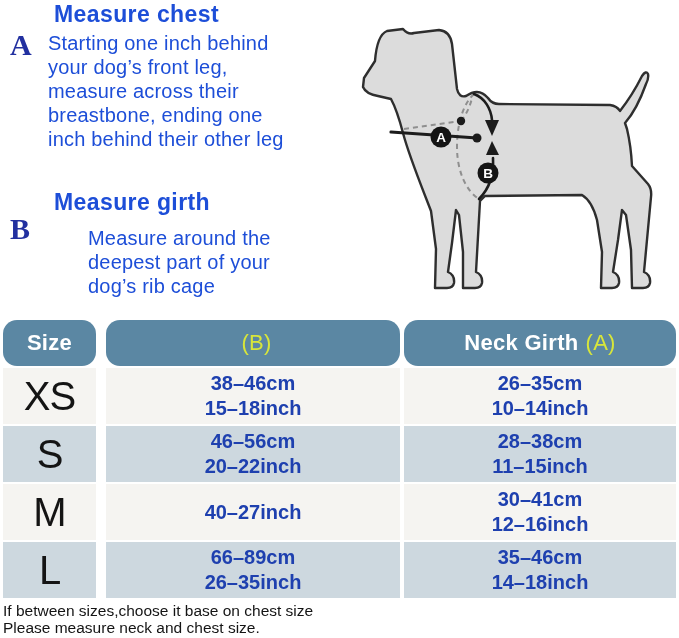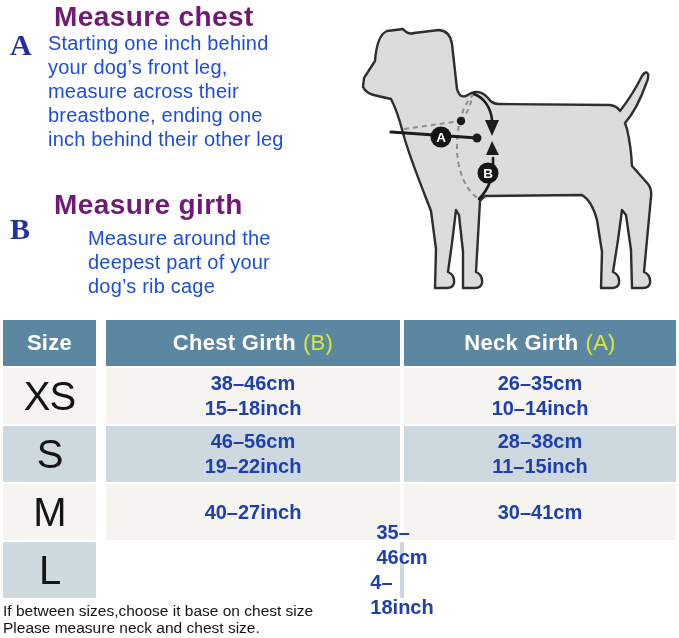--- a/index.html
+++ b/index.html
@@ -17,7 +17,7 @@
   .letter-b{top:214px;}
   .section-heading{
     position:absolute;left:54px;
-    font-size:28px;font-weight:bold;color:#701a75;letter-spacing:.4px;line-height:1.1;
+    font-size:23px;font-weight:bold;color:#1d4ed8;letter-spacing:.4px;line-height:1.1;
   }
   .heading-a{top:2px;}
   .heading-b{top:190px;}

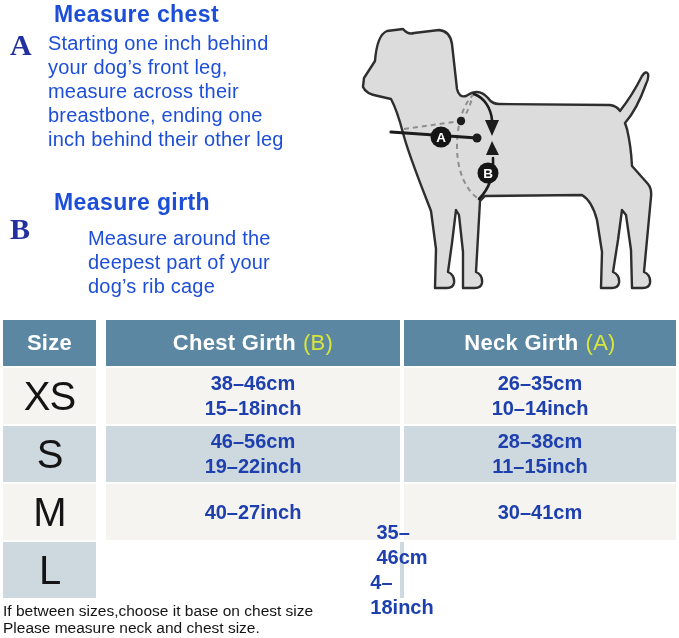--- a/index.html
+++ b/index.html
@@ -35,7 +35,7 @@
   .trow{display:grid;grid-template-columns:93px 10px 294px 4px 272px;margin-bottom:2px;}
   .thead .cell{height:46px;background:#5b87a3;color:#fff;
     display:flex;align-items:center;justify-content:center;
-    font-size:22px;font-weight:bold;letter-spacing:.3px;}
+    font-size:22px;font-weight:bold;letter-spacing:.3px;border-radius:14px;}
   .gapcell,.divcell{background:#ffffff;}
   .drow .cell{height:56px;display:flex;flex-direction:column;align-items:center;justify-content:center;}
   .row-light .cell{background:#f5f4f1;}

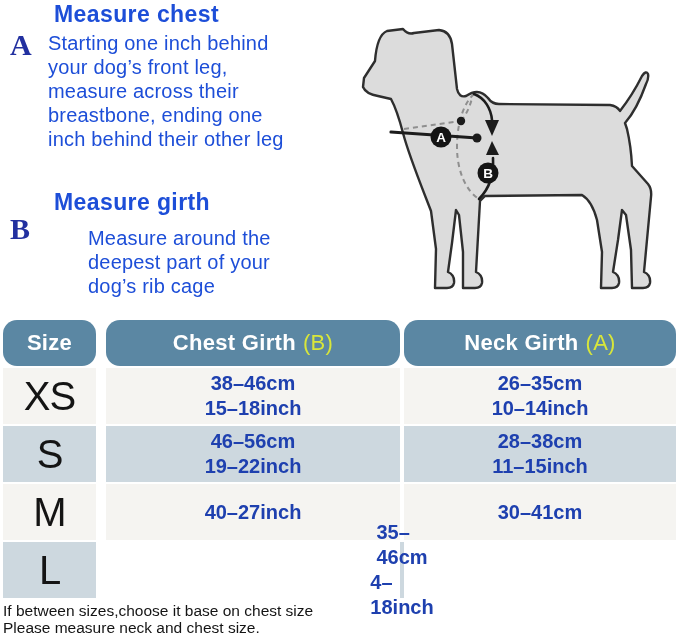--- a/index.html
+++ b/index.html
@@ -114,7 +114,6 @@
       </div>
       <div class="gapcell"></div>
       <div class="cell">
-        <span>Chest Girth</span>
         <span class="accent">(B)</span>
       </div>
       <div class="divcell"></div>

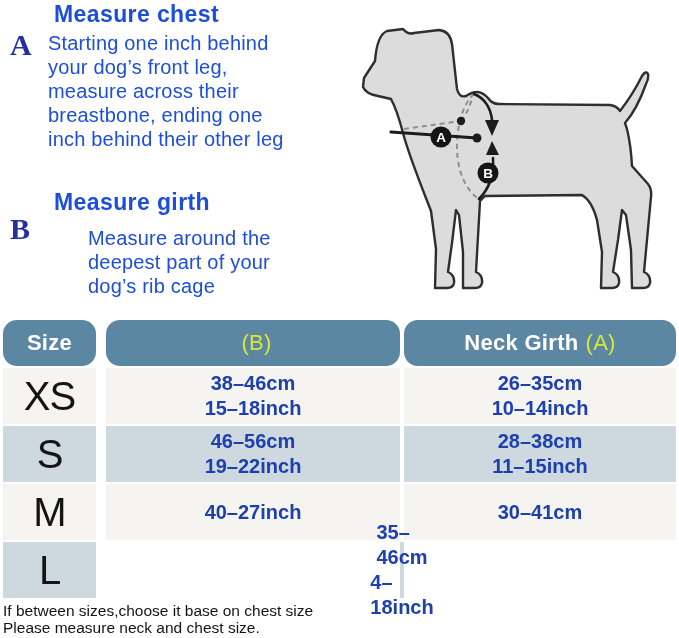--- a/index.html
+++ b/index.html
@@ -142,7 +142,7 @@
       <div class="gapcell"></div>
       <div class="cell">
         <span class="val">46–56cm</span>
-        <span class="val">19–22inch</span>
+        <span class="val">20–22inch</span>
       </div>
       <div class="divcell"></div>
       <div class="cell">

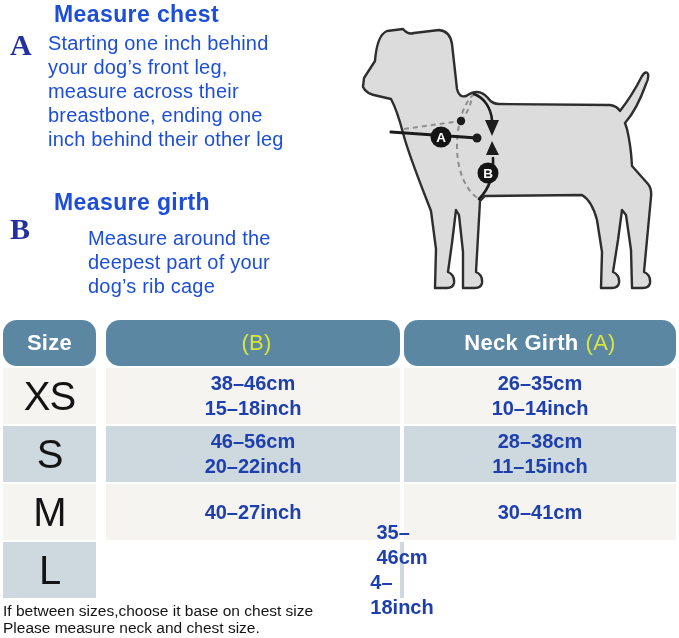--- a/index.html
+++ b/index.html
@@ -160,6 +160,7 @@
       <div class="divcell"></div>
       <div class="cell">
         <span class="val">30–41cm</span>
+        <span class="val">12–16inch</span>
       </div>
     </div>
 

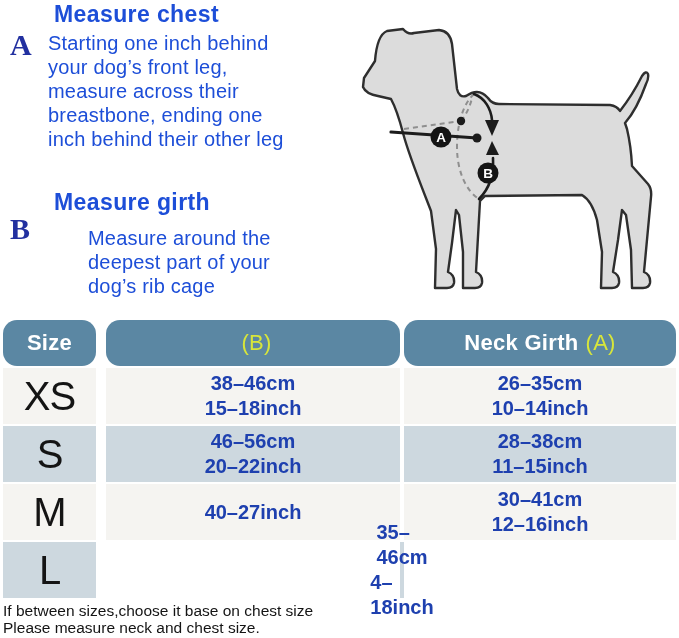--- a/index.html
+++ b/index.html
@@ -167,6 +167,10 @@
     <div class="trow drow row-blue">
       <div class="cell size-cell">L</div>
       <div class="gapcell"></div>
+      <div class="cell">
+        <span class="val">66–89cm</span>
+        <span class="val">26–35inch</span>
+      </div>
       <div class="divcell"></div>
       <div class="cell">
         <span class="val">35–46cm</span>

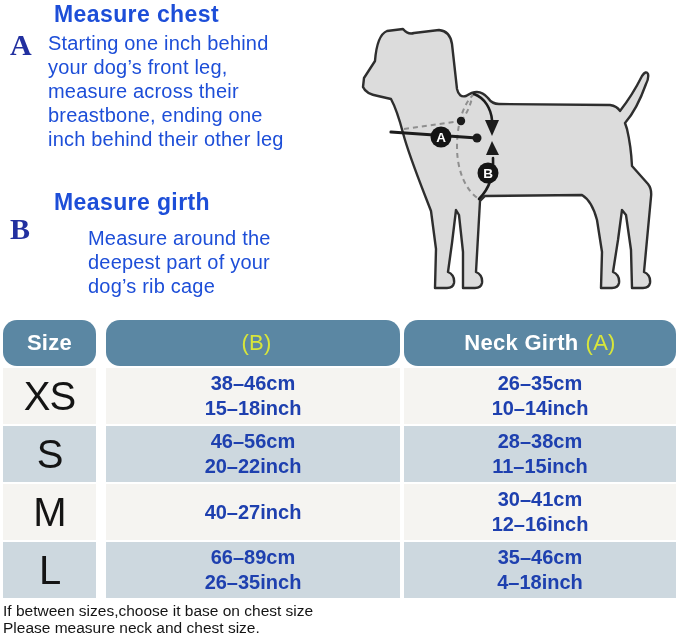--- a/index.html
+++ b/index.html
@@ -174,7 +174,7 @@
       <div class="divcell"></div>
       <div class="cell">
         <span class="val">35–46cm</span>
-        <span class="val">4–18inch</span>
+        <span class="val">14–18inch</span>
       </div>
     </div>
   </div>

